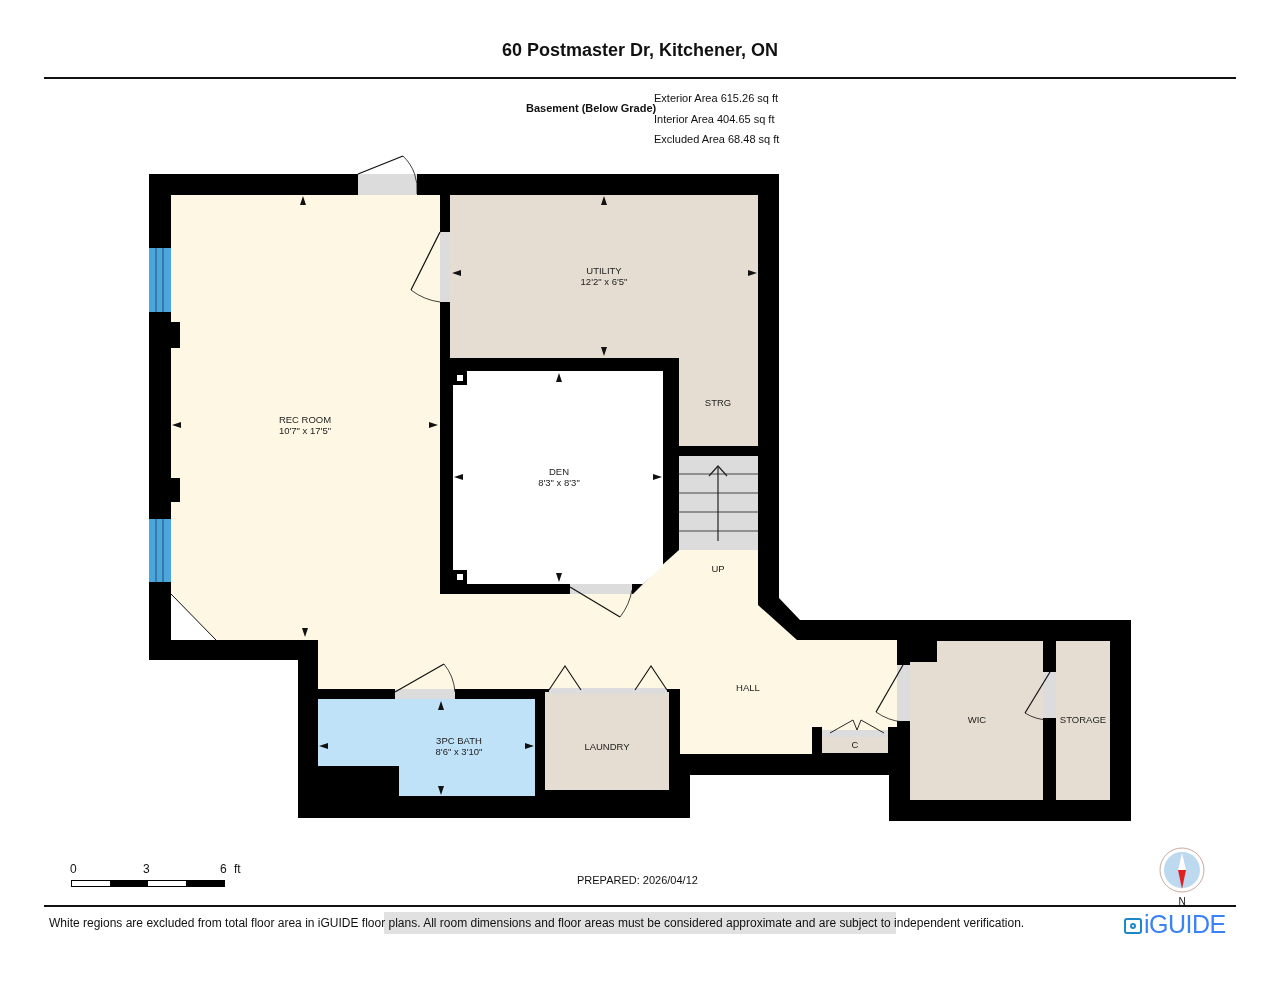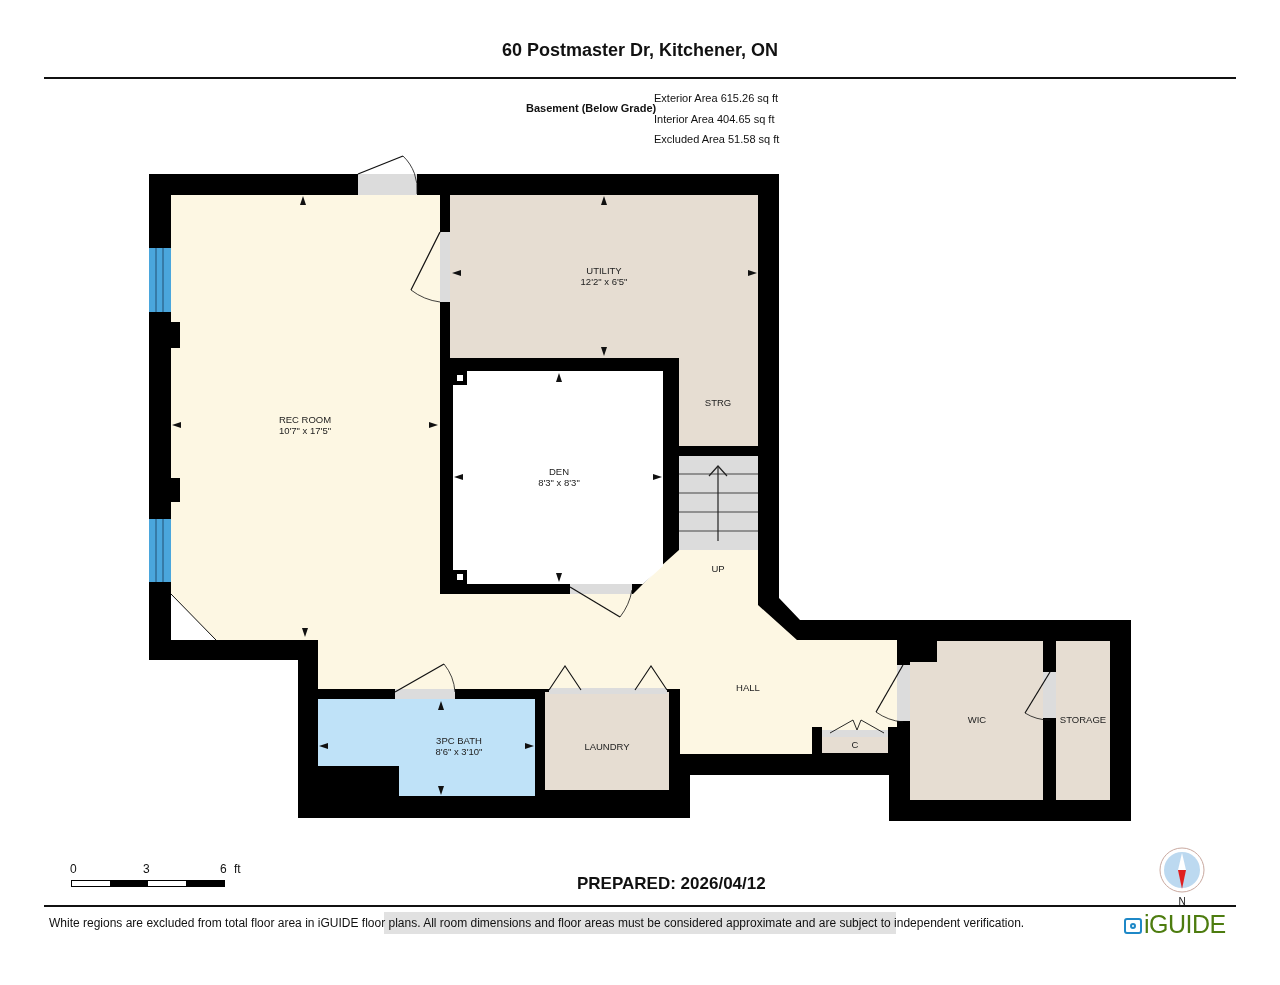--- a/index.html
+++ b/index.html
@@ -27,7 +27,7 @@
 <div class="area-vals">
   <div>Exterior Area 615.26 sq ft</div>
   <div>Interior Area 404.65 sq ft</div>
-  <div>Excluded Area 51.58 sq ft</div>
+  <div>Excluded Area 68.48 sq ft</div>
 </div>
 
 <svg class="plan" width="1280" height="985" viewBox="0 0 1280 985">

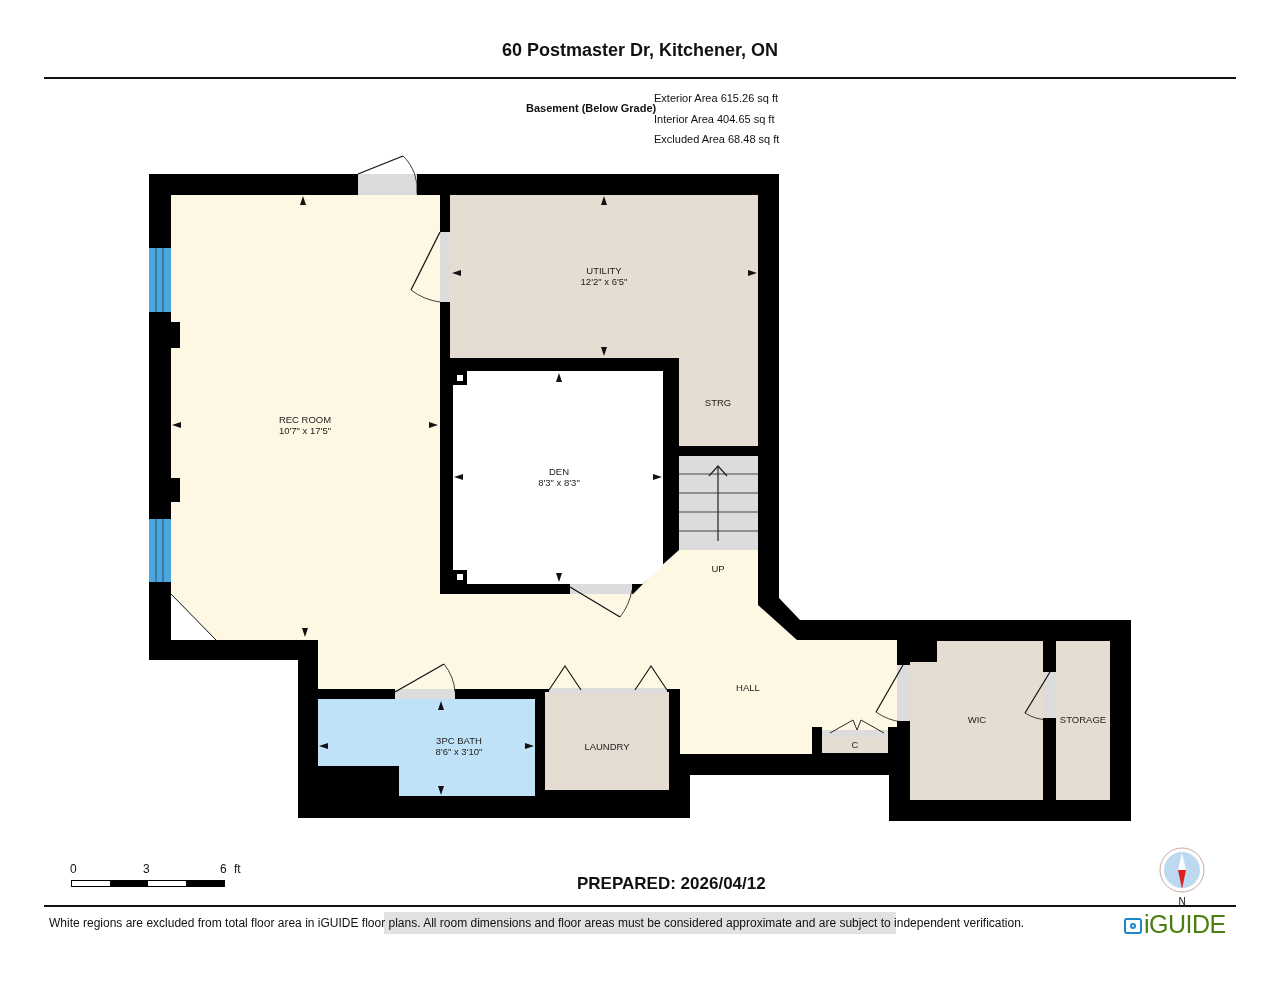--- a/index.html
+++ b/index.html
@@ -11,7 +11,7 @@
   .plan { position:absolute; left:0; top:0; }
   .room-text { font-family:"Liberation Sans", sans-serif; font-size:9.5px; fill:#222; }
   .scale { position:absolute; left:70px; top:862px; font-size:12px; }
-  .prepared { position:absolute; left:577px; top:874px; font-size:17px;font-weight:bold; }
+  .prepared { position:absolute; left:577px; top:874px; font-size:11px; }
   .disclaimer { position:absolute; left:49px; top:916px; font-size:12px; }
   .watermark { position:absolute; left:384px; top:912px; width:512px; height:22px; background:rgba(170,170,170,0.35); }
   .logo { position:absolute; left:1124px; top:910px; font-size:25px; color:#4d7c0f; font-weight:normal; letter-spacing:-0.5px; }

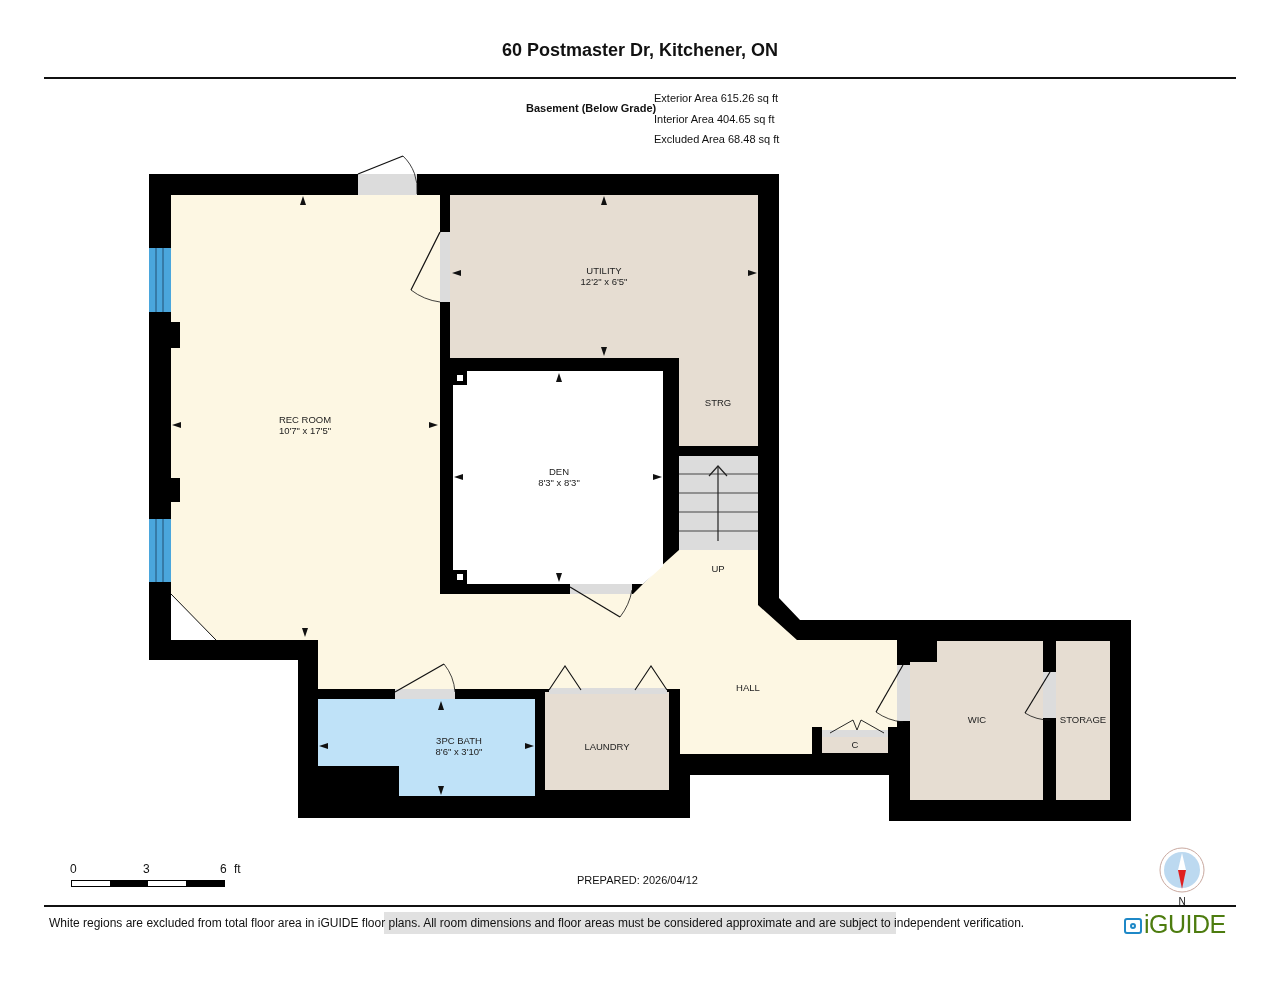--- a/index.html
+++ b/index.html
@@ -14,7 +14,7 @@
   .prepared { position:absolute; left:577px; top:874px; font-size:11px; }
   .disclaimer { position:absolute; left:49px; top:916px; font-size:12px; }
   .watermark { position:absolute; left:384px; top:912px; width:512px; height:22px; background:rgba(170,170,170,0.35); }
-  .logo { position:absolute; left:1124px; top:910px; font-size:25px; color:#4d7c0f; font-weight:normal; letter-spacing:-0.5px; }
+  .logo { position:absolute; left:1124px; top:910px; font-size:25px; color:#3b82f6; font-weight:normal; letter-spacing:-0.5px; }
   .compass { position:absolute; left:1159px; top:847px; }
 </style>
 </head>

